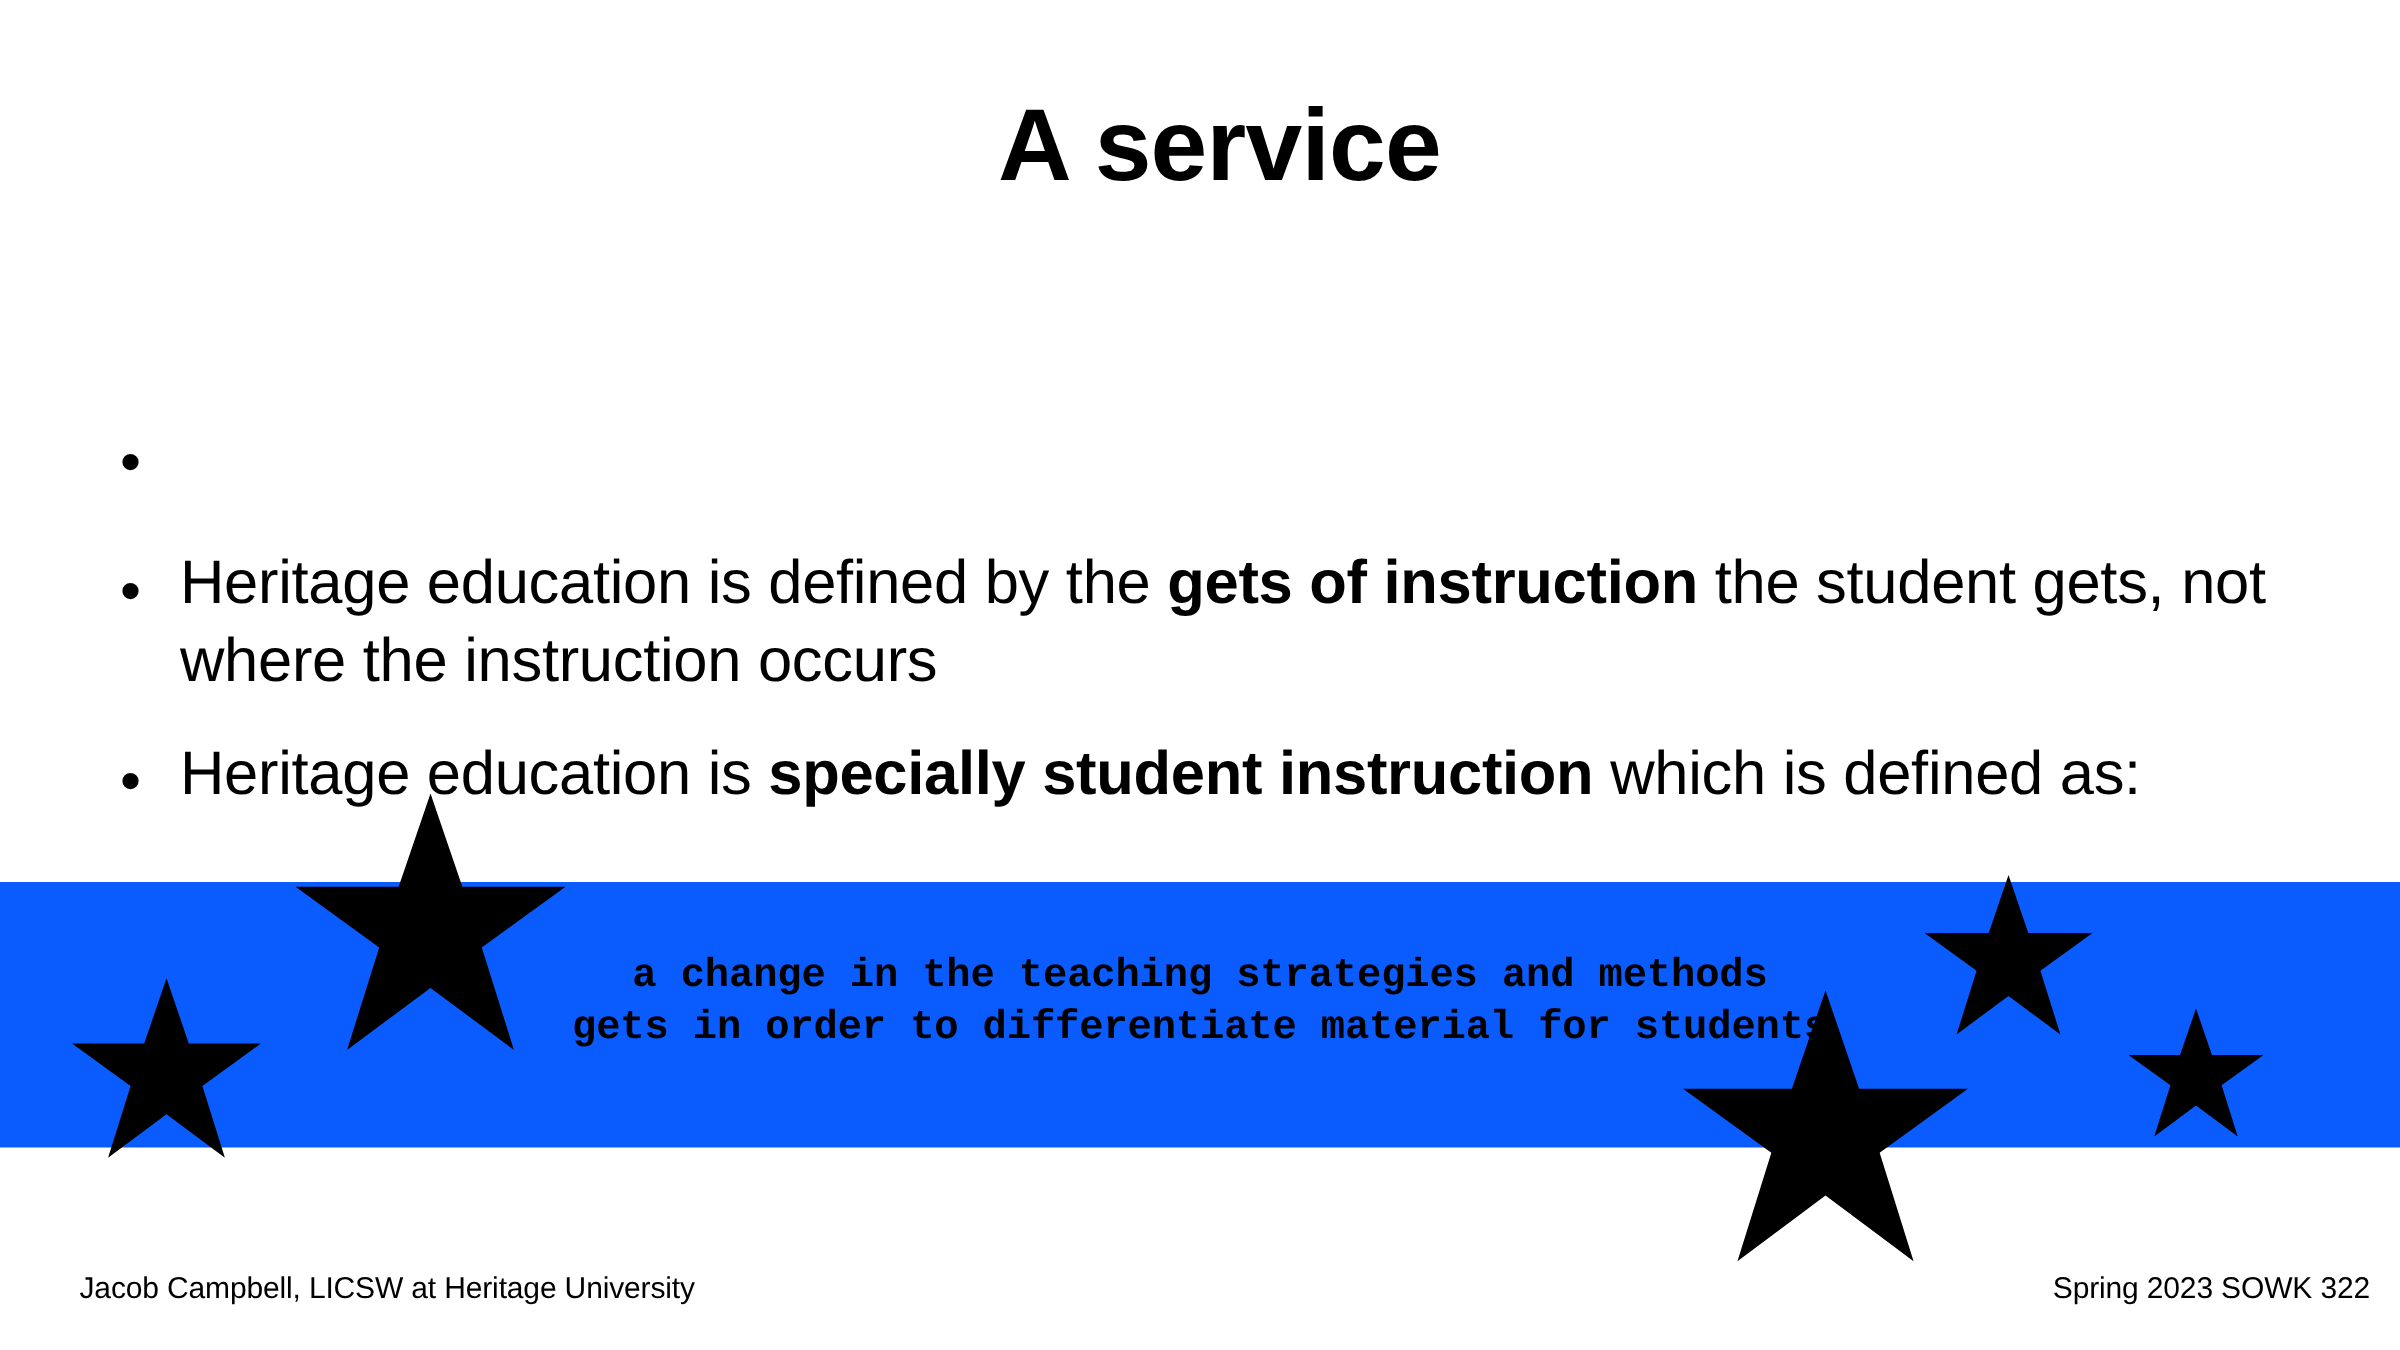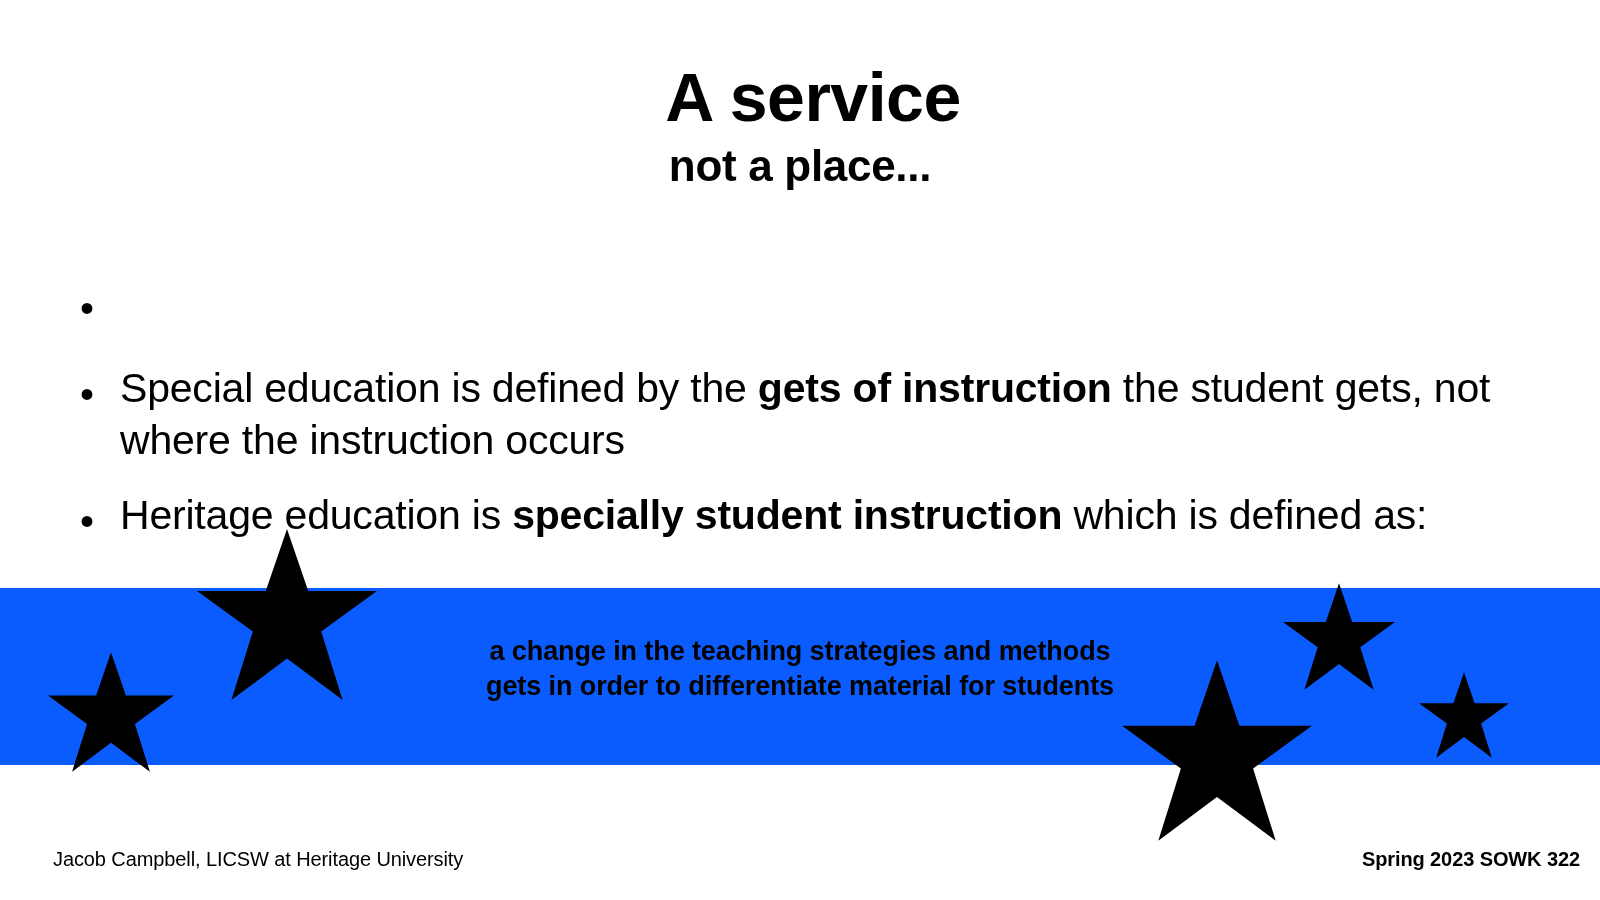--- a/index.html
+++ b/index.html
@@ -140,7 +140,6 @@
 
   <div class="title-block">
     <div class="title-main">A service</div>
-    <div class="title-sub">not a place...</div>
   </div>
 
   <div class="bullets">

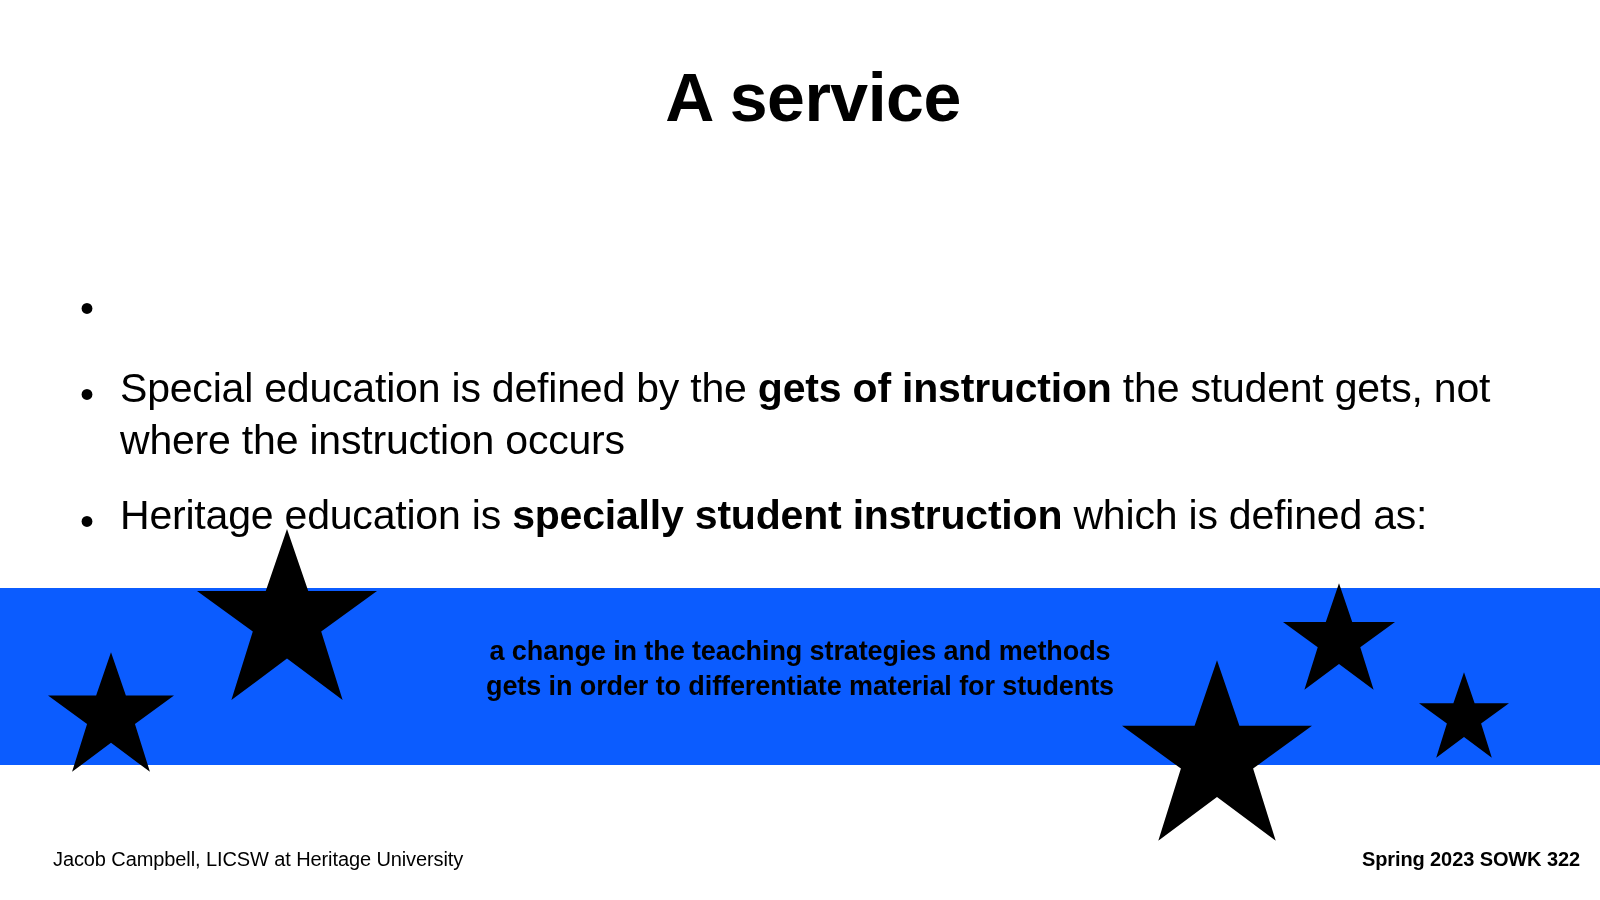--- a/index.html
+++ b/index.html
@@ -151,7 +151,7 @@
     <div class="bullet-row">
       <span class="bullet-marker">•</span>
       <span class="bullet-text">
-        <span>Special education is defined by the </span><b>gets of instruction</b><span> the student gets, not where the instruction occurs</span>
+        <span>Heritage education is defined by the </span><b>gets of instruction</b><span> the student gets, not where the instruction occurs</span>
       </span>
     </div>
 

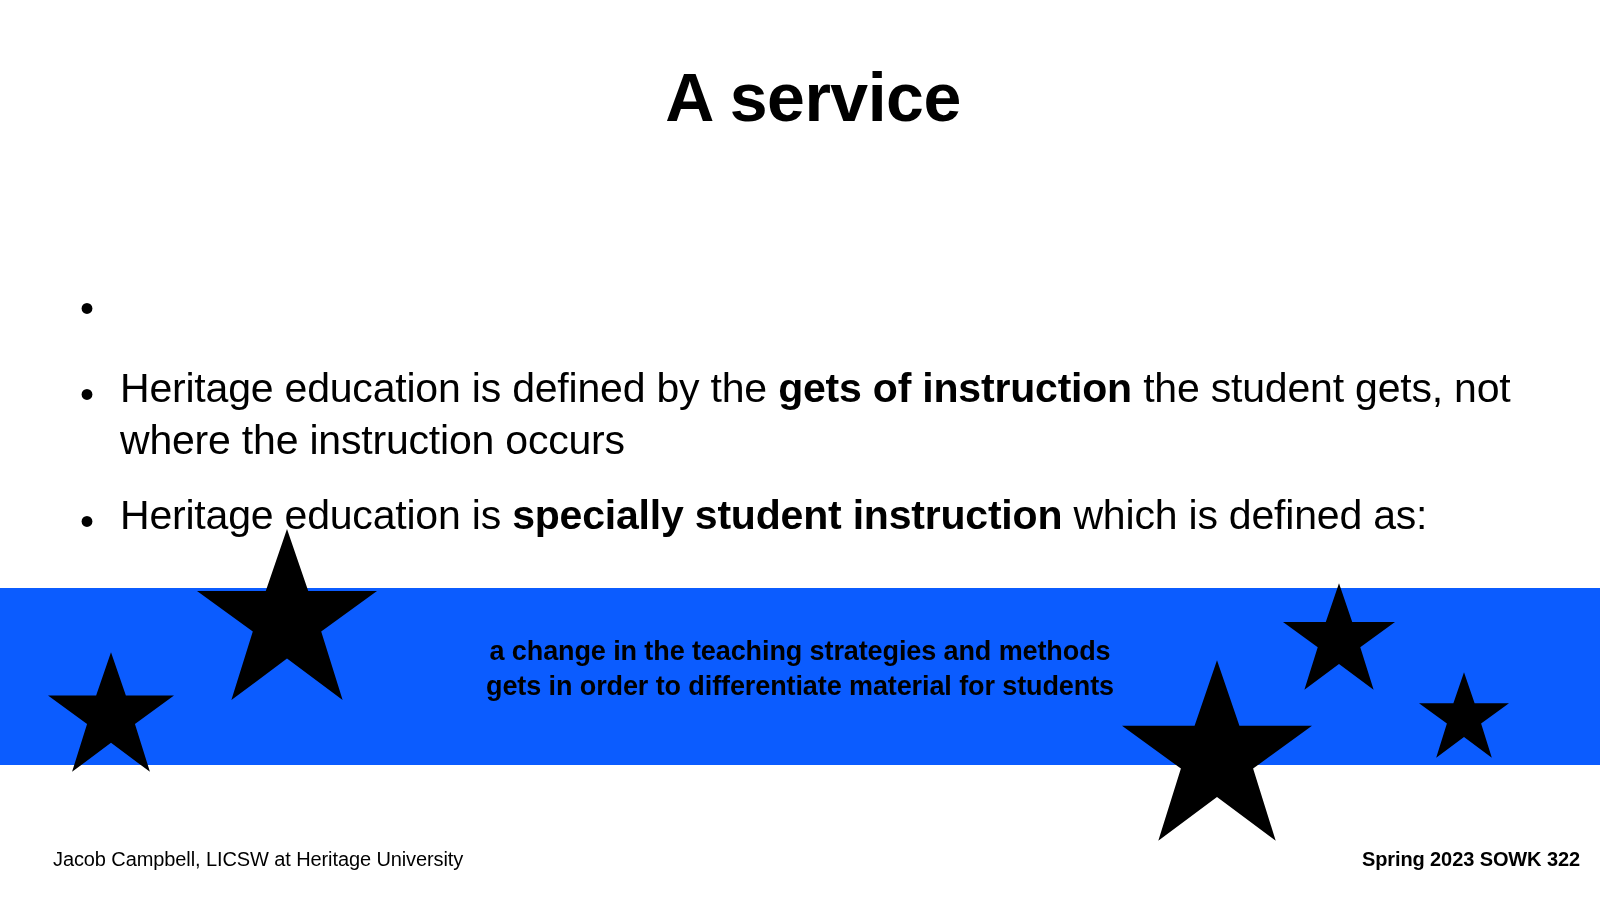--- a/index.html
+++ b/index.html
@@ -97,7 +97,7 @@
     z-index: 4;
     pointer-events: none;
   }
-  .banner-text div { margin: 0; }
+  .banner-text div { margin: 0; font-family: Liberation Mono, monospace; }
 
   
   .star {

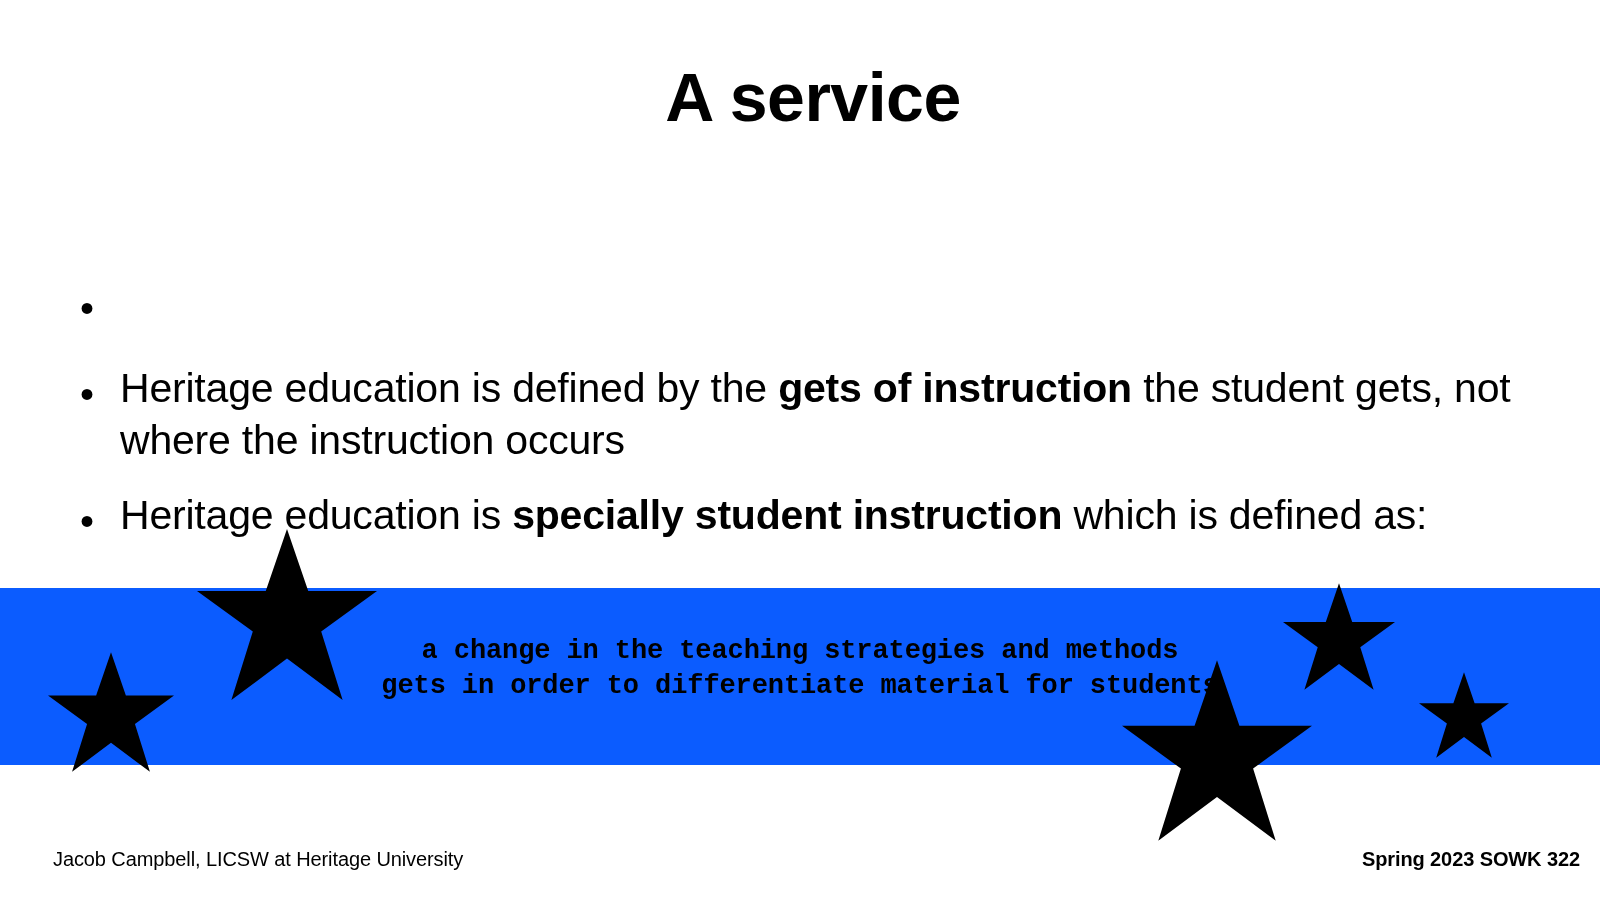--- a/index.html
+++ b/index.html
@@ -128,7 +128,7 @@
     right: 20px;
     top: 848px;
     font-size: 20px;
-    font-weight: 700;
+    font-weight: 400;
     letter-spacing: -0.1px;
     text-align: center;
   }

